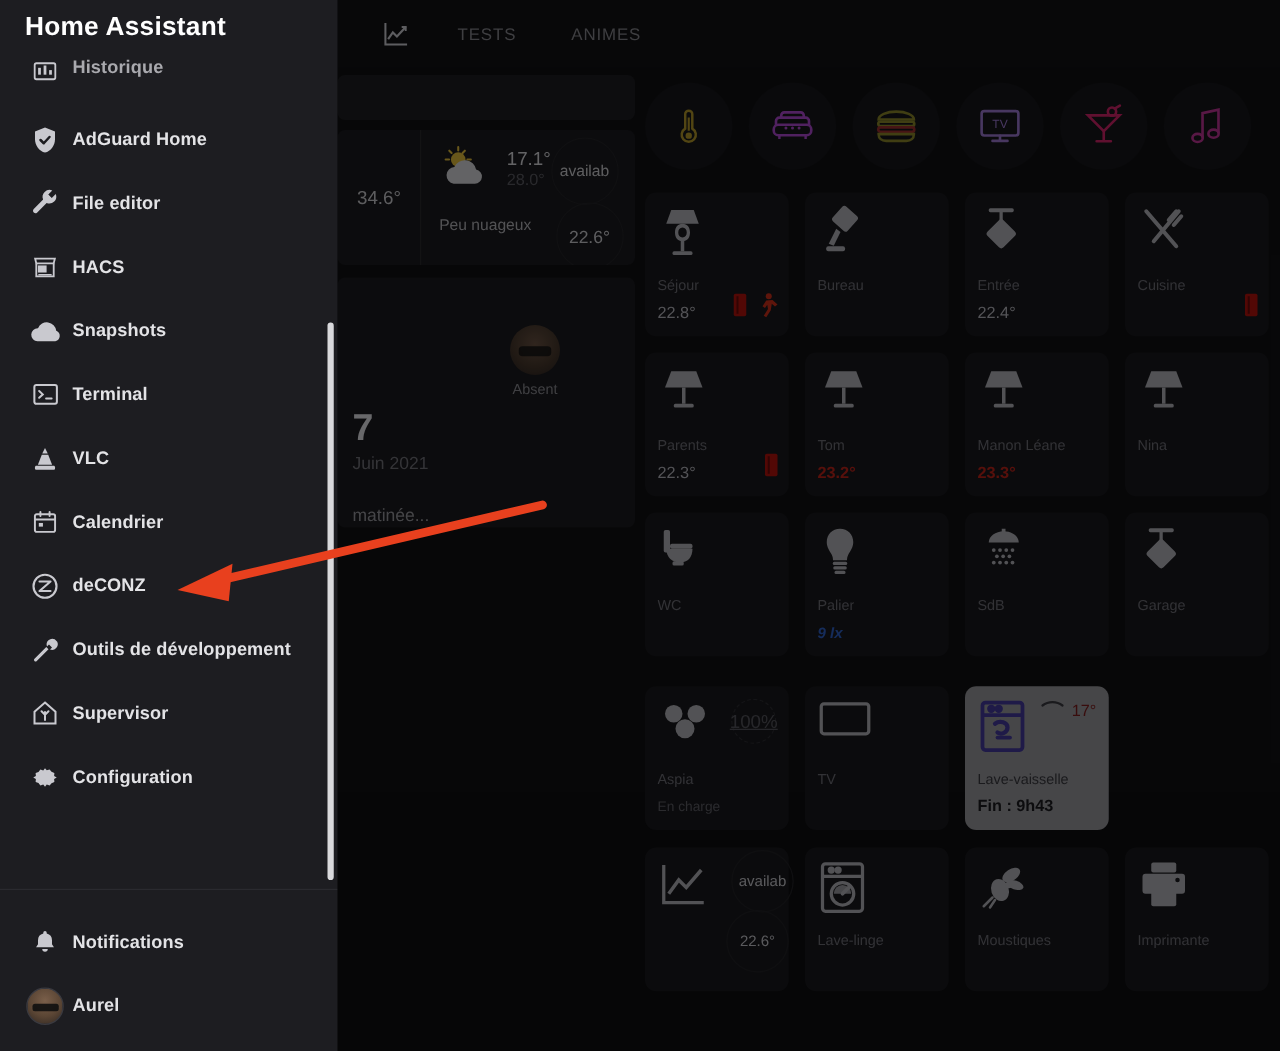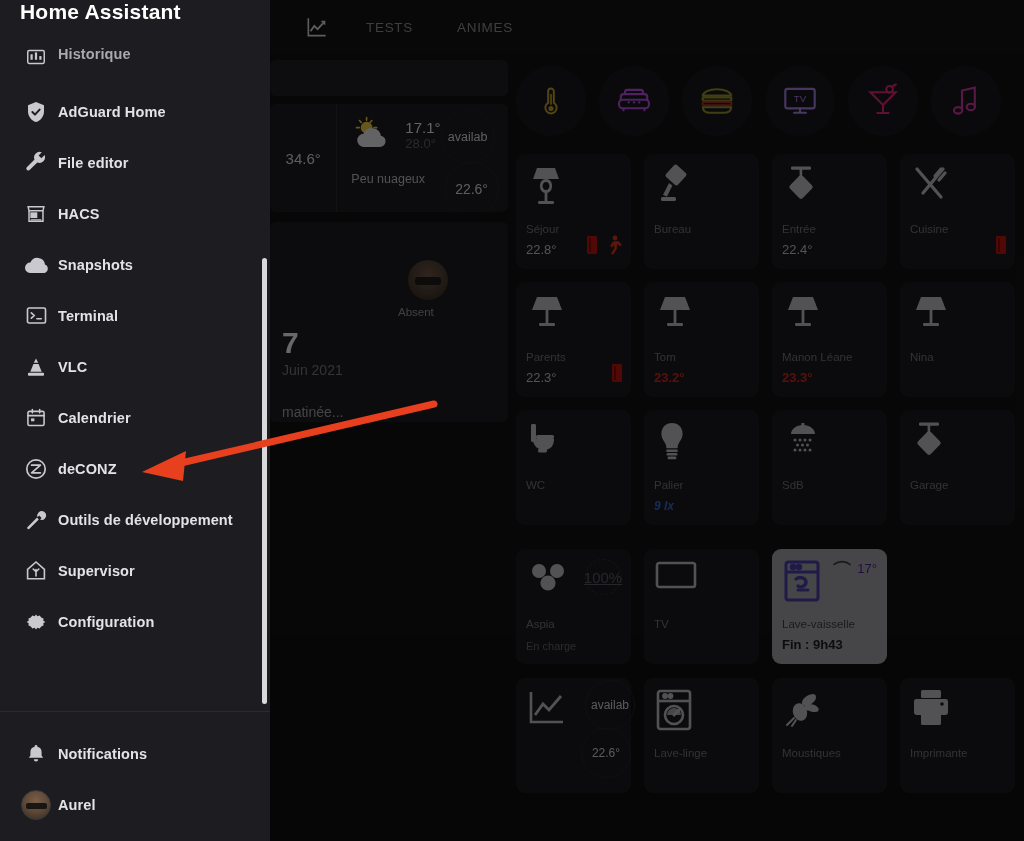--- a/index.html
+++ b/index.html
@@ -148,7 +148,7 @@
     background:#1d1d21; overflow:hidden;
   }
   #drawer-title {
-    position:absolute; left:20px; top:0; color:#fff;
+    position:absolute; left:20px; top:10px; color:#fff;
     font-size:21px; font-weight:700; letter-spacing:.2px;
   }
   #drawer-list { position:absolute; left:0; top:46px; width:270px; height:665px; overflow:hidden;}

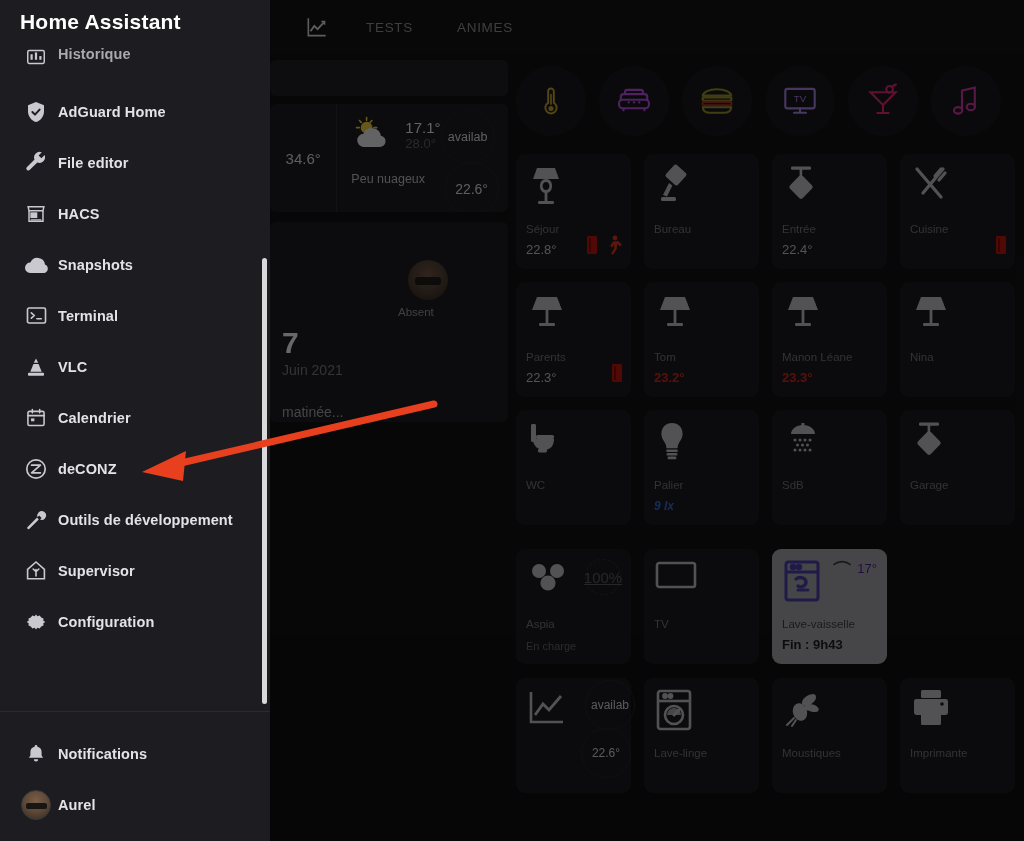--- a/index.html
+++ b/index.html
@@ -64,7 +64,7 @@
 
   #pcard { height: 200px; }
   .person {
-    position:absolute; left: 128px; top: 38px; width: 60px; text-align:left;
+    position:absolute; left: 128px; top: 38px; width: 60px; text-align:center;
   }
   .person-av {
     width:40px;height:40px;border-radius:50%;margin:0 auto;

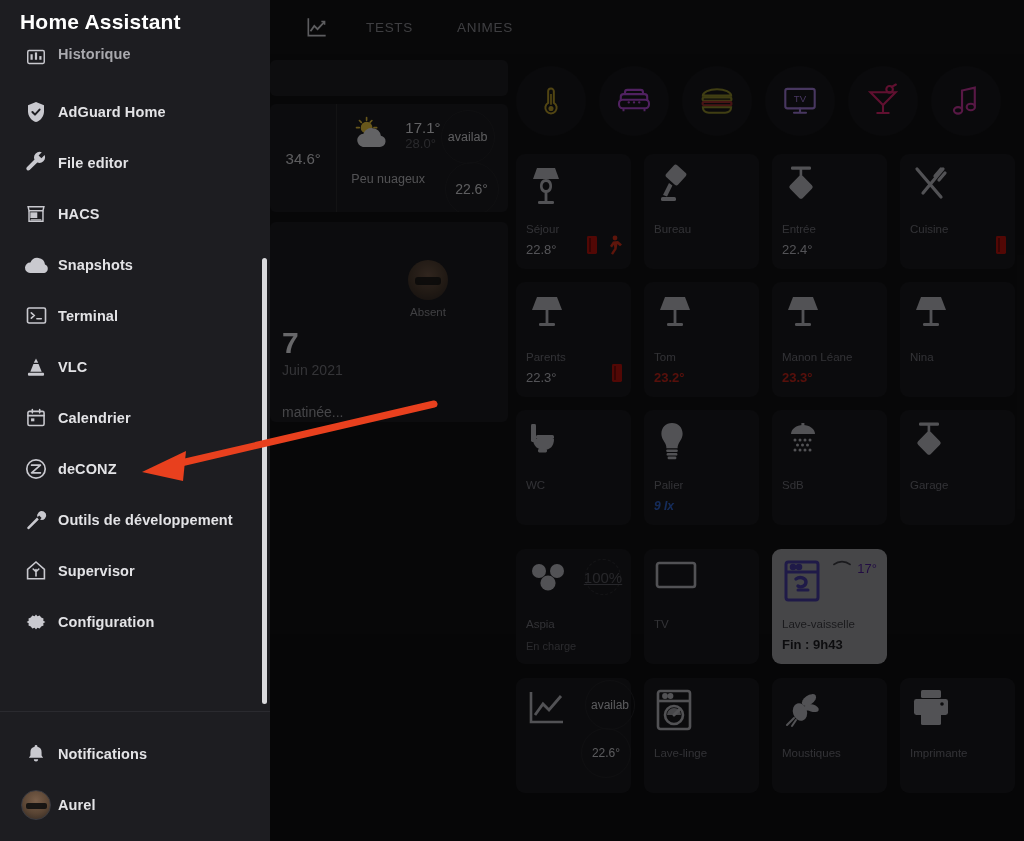--- a/index.html
+++ b/index.html
@@ -133,7 +133,7 @@
   }
   .card.active .card-name { color:#3b3b40; }
   .card.active .card-val  { color:#1c1c20; font-weight:700; }
-  .card.active .tr-val    { color:#4c1d95; }
+  .card.active .tr-val    { color:#7f1d1d; }
 
   
   #scrim {

